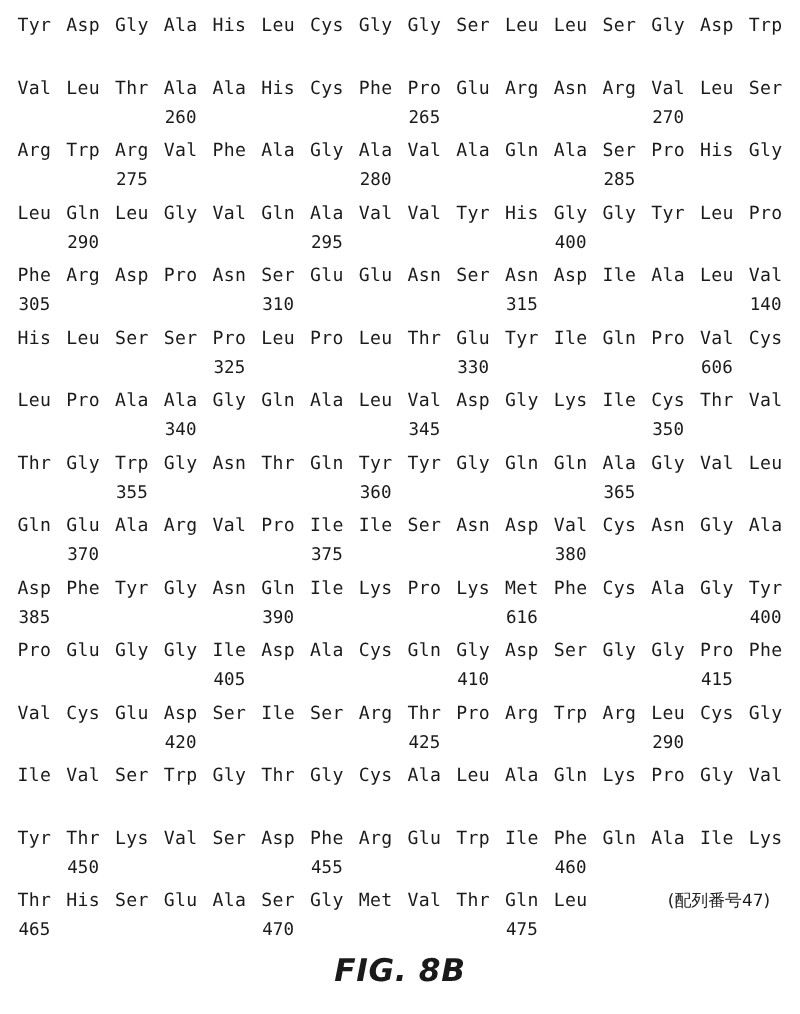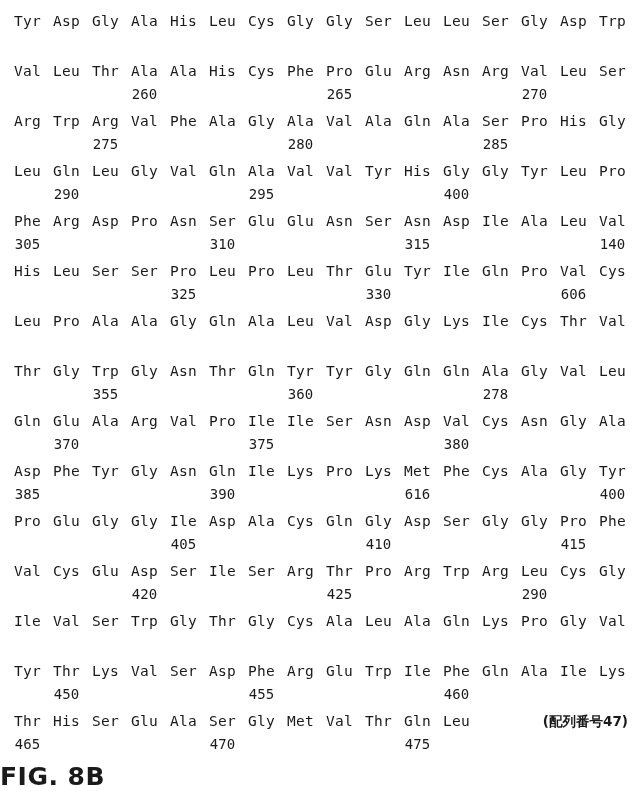--- a/index.html
+++ b/index.html
@@ -312,6 +312,24 @@
         <span class="residue">Thr</span>
         <span class="residue">Val</span>
       </div>
+      <div class="number-line">
+        <span class="num empty"></span>
+        <span class="num empty"></span>
+        <span class="num empty"></span>
+        <span class="num">340</span>
+        <span class="num empty"></span>
+        <span class="num empty"></span>
+        <span class="num empty"></span>
+        <span class="num empty"></span>
+        <span class="num">345</span>
+        <span class="num empty"></span>
+        <span class="num empty"></span>
+        <span class="num empty"></span>
+        <span class="num empty"></span>
+        <span class="num">350</span>
+        <span class="num empty"></span>
+        <span class="num empty"></span>
+      </div>
     </div>
     <div class="seq-row">
       <div class="residue-line">

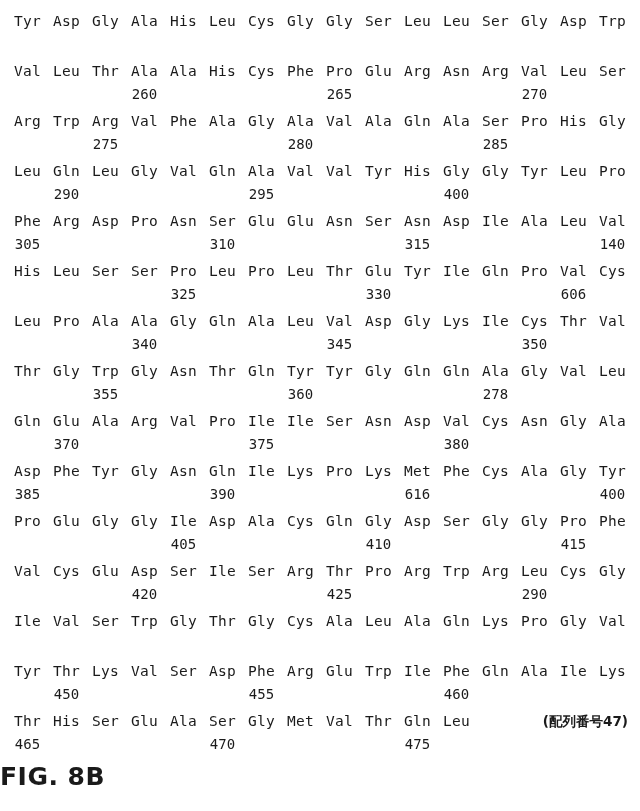--- a/index.html
+++ b/index.html
@@ -363,7 +363,7 @@
         <span class="num empty"></span>
         <span class="num empty"></span>
         <span class="num empty"></span>
-        <span class="num">278</span>
+        <span class="num">365</span>
         <span class="num empty"></span>
         <span class="num empty"></span>
         <span class="num empty"></span>

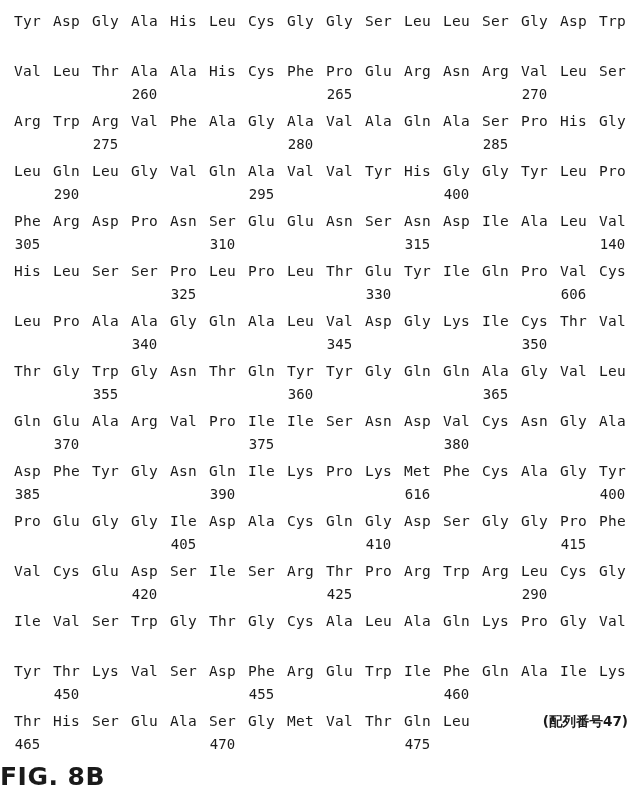--- a/index.html
+++ b/index.html
@@ -59,11 +59,11 @@
   }
   #seq-id-note {
     position: absolute;
-    right: 12px;
+    right: 24px;
     top: 0;
     font-family: "DejaVu Sans", "Liberation Sans", sans-serif;
     font-size: 13.5px;
-    font-weight: bold;
+    font-weight: normal;
     line-height: 26px;
     white-space: nowrap;
   }

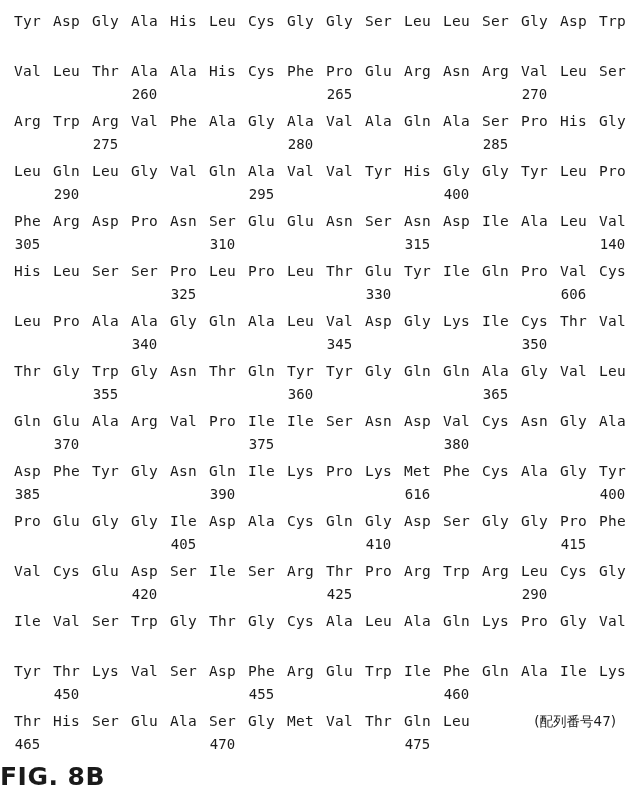--- a/index.html
+++ b/index.html
@@ -72,8 +72,9 @@
     left: 0;
     right: 0;
     top: 762px;
-    text-align: left;
+    text-align: center;
     font-family: "DejaVu Sans", "Liberation Sans", sans-serif;
+    font-style: italic;
     font-weight: bold;
     font-size: 25px;
     letter-spacing: 0.5px;

